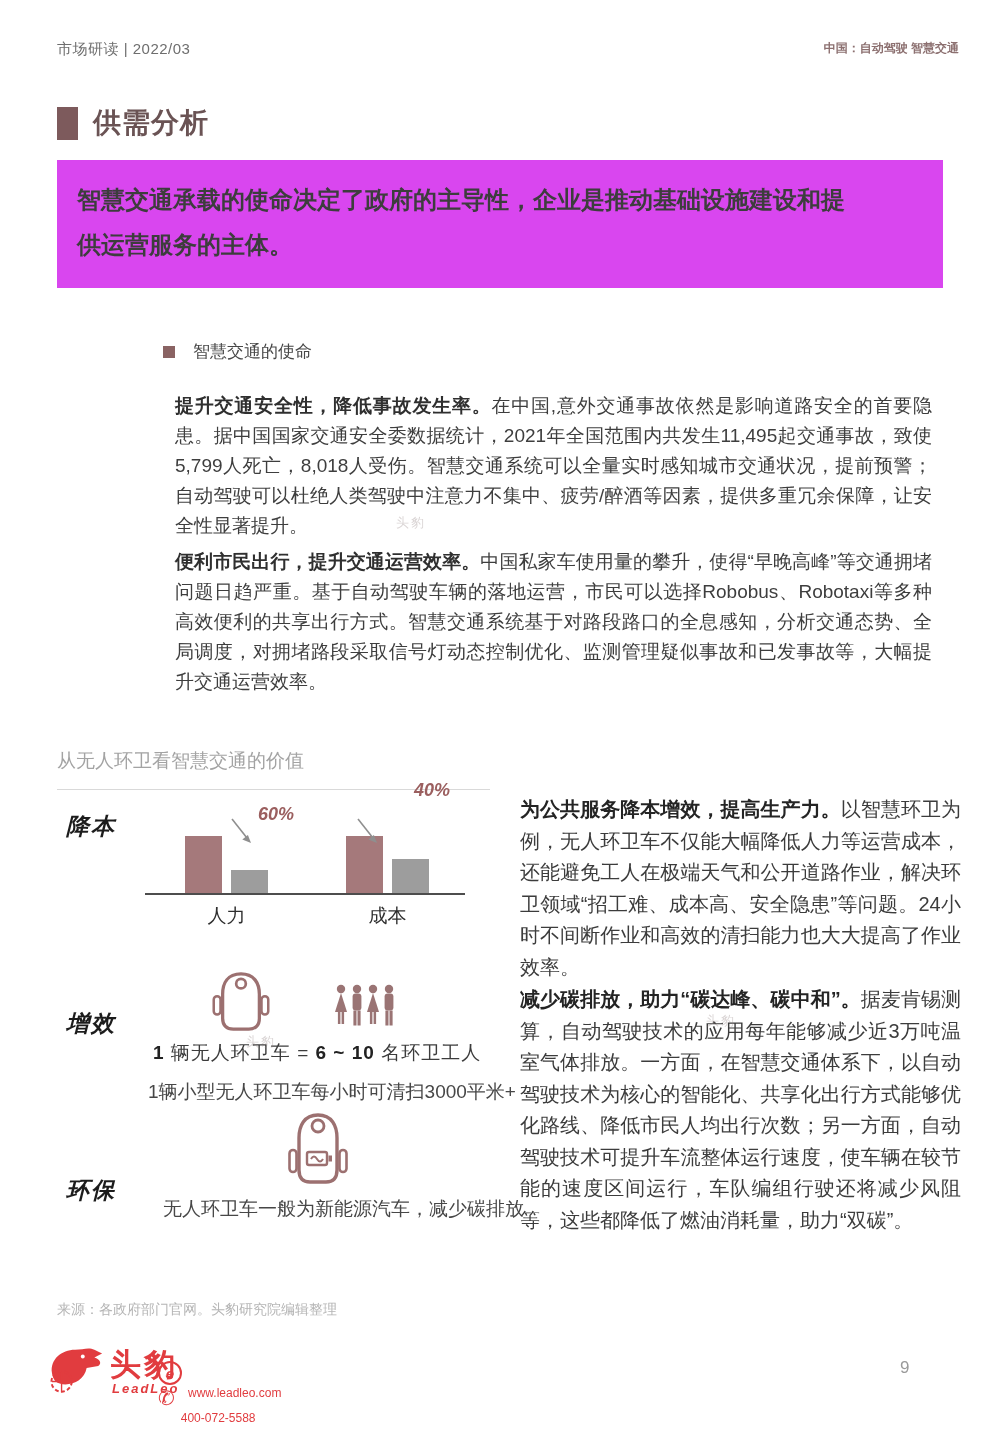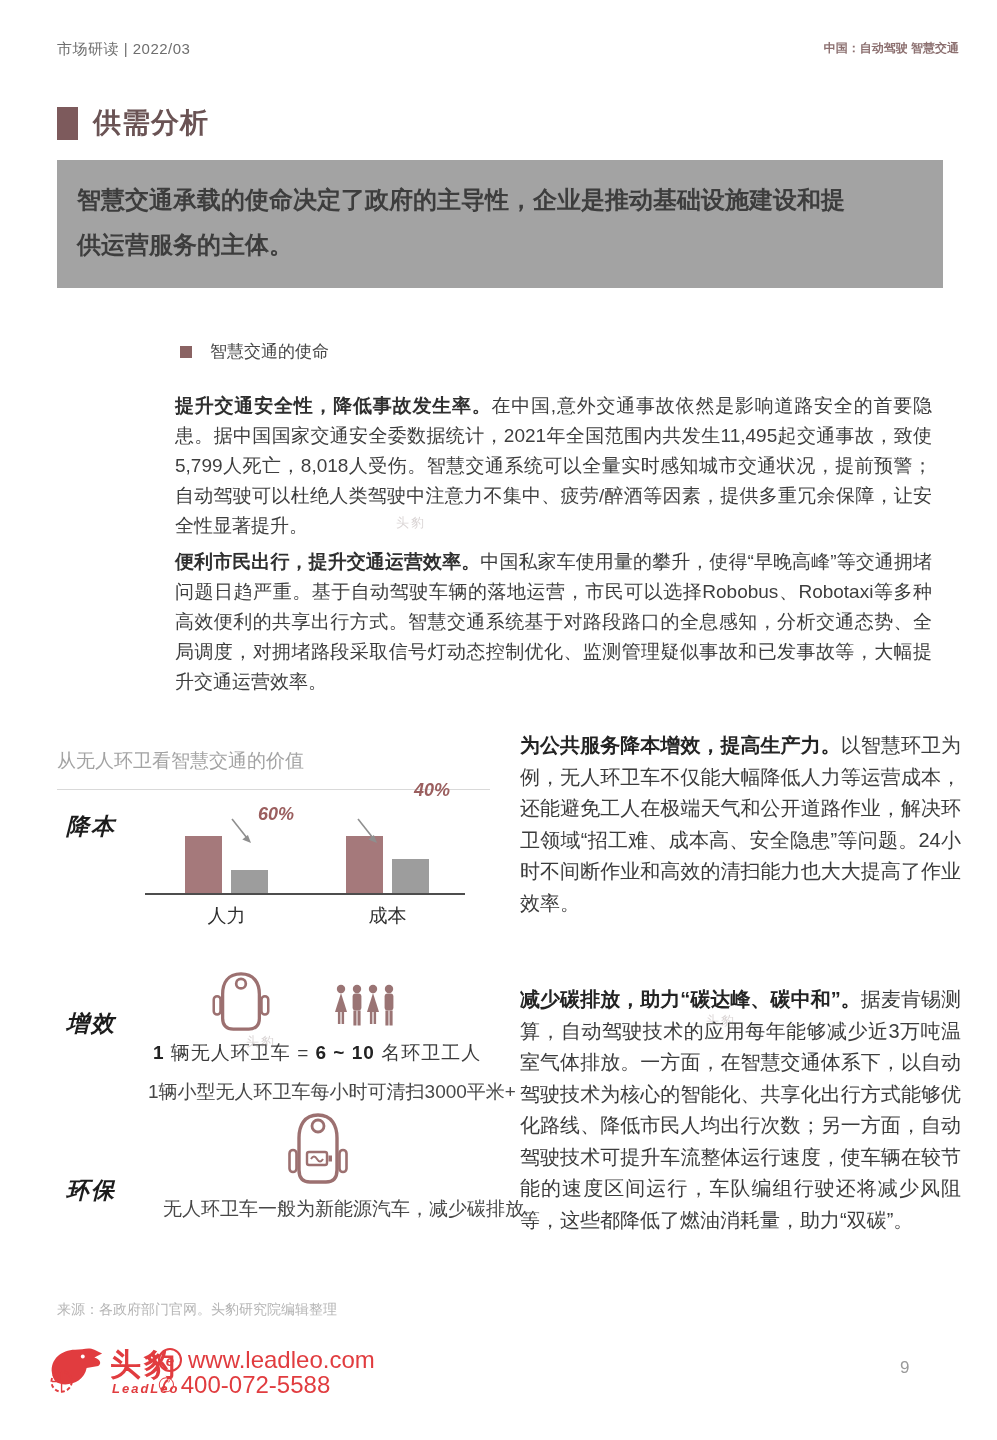--- a/index.html
+++ b/index.html
@@ -17,7 +17,7 @@
   .sec-title{font-size:28px;font-weight:bold;color:#6a5354;letter-spacing:1px;}
 
   
-  .hl-box{left:57px;top:160px;width:846px;background:#a3a3a3;padding:17px 20px 21px 20px;}
+  .hl-box{left:57px;top:160px;width:846px;background:#d946ef;padding:17px 20px 21px 20px;}
   .hl-text{width:768px;font-size:24px;font-weight:bold;color:#3d3d3d;line-height:45px;}
 
   

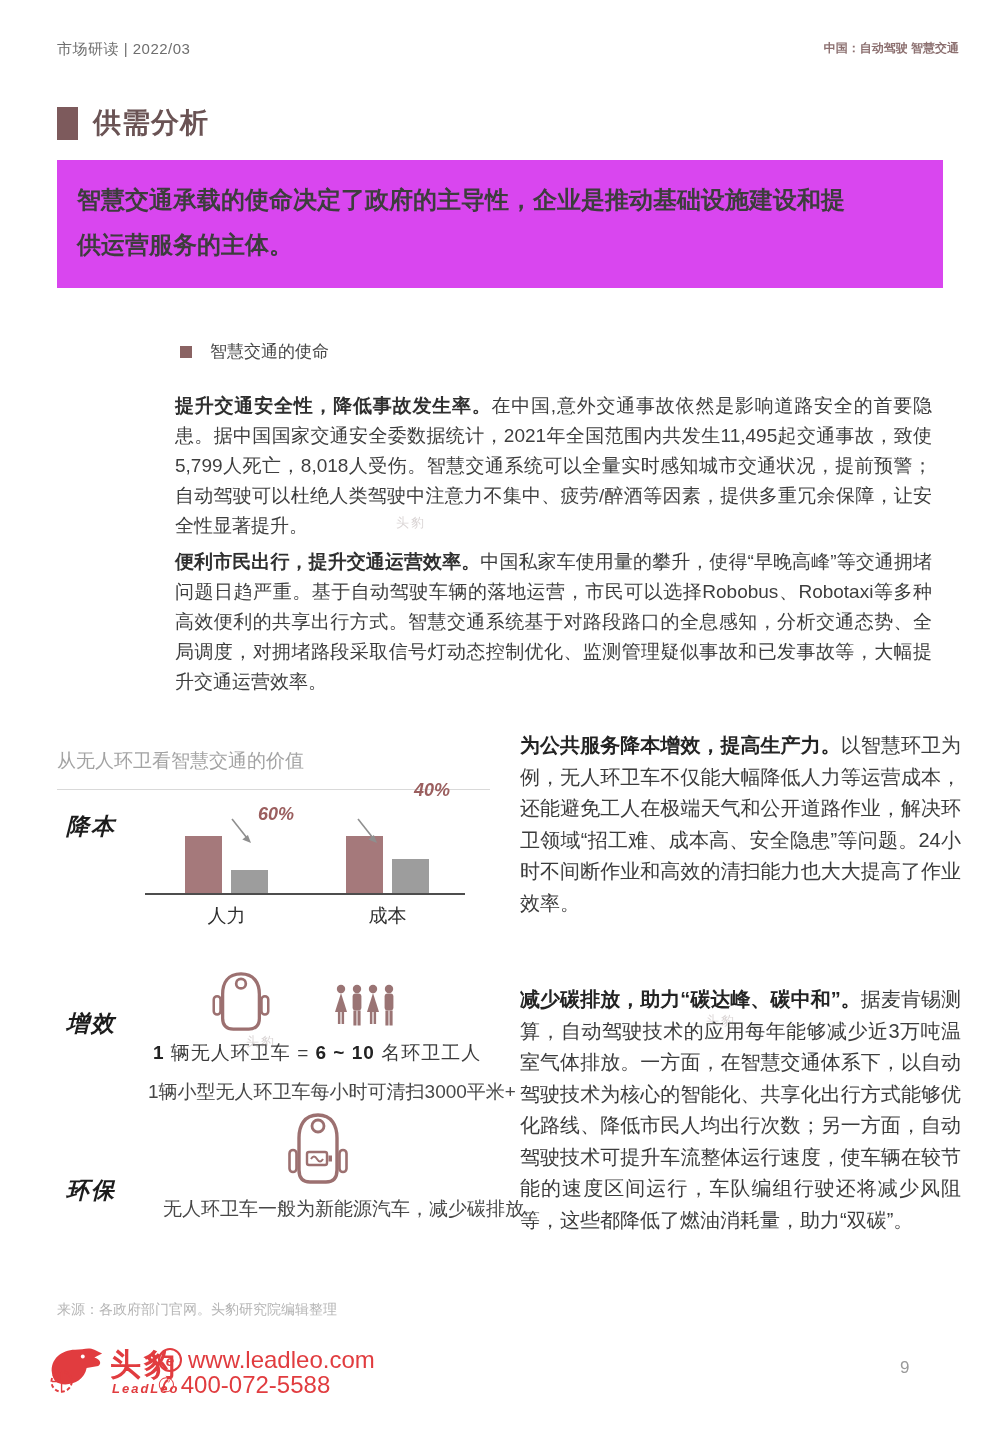--- a/index.html
+++ b/index.html
@@ -21,7 +21,7 @@
   .hl-text{width:768px;font-size:24px;font-weight:bold;color:#3d3d3d;line-height:45px;}
 
   
-  .bullet-row{left:180px;top:340px;display:flex;align-items:center;}
+  .bullet-row{left:163px;top:340px;display:flex;align-items:center;}
   .bullet-square{width:12px;height:12px;background:#8a6363;margin-right:18px;}
   .bullet-label{font-size:17px;color:#474747;}
   .para{left:175px;width:757px;font-size:19px;line-height:30px;text-align:justify;color:#3e3e3e;}

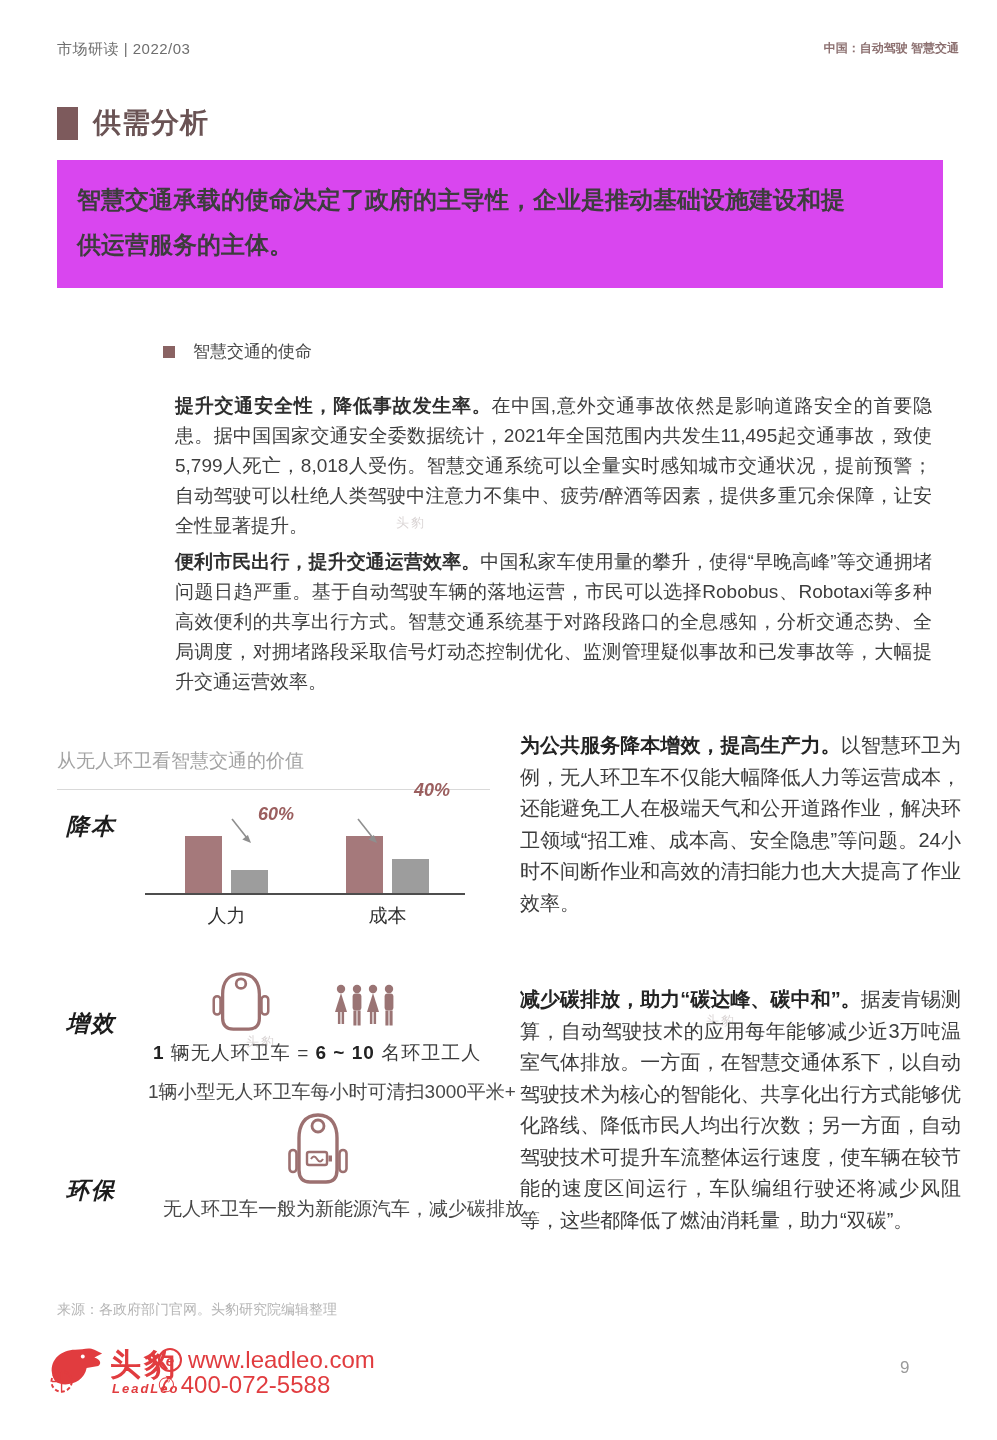--- a/index.html
+++ b/index.html
@@ -60,7 +60,7 @@
 
   
   .rcol{left:520px;width:441px;font-size:20px;line-height:31.5px;text-align:justify;color:#3c3c3c;}
-  .ra{top:710px;} .rb{top:968px;margin-top:16px;}
+  .ra{top:774px;} .rb{top:968px;margin-top:16px;}
   .rcol b{color:#242424;}
 
   

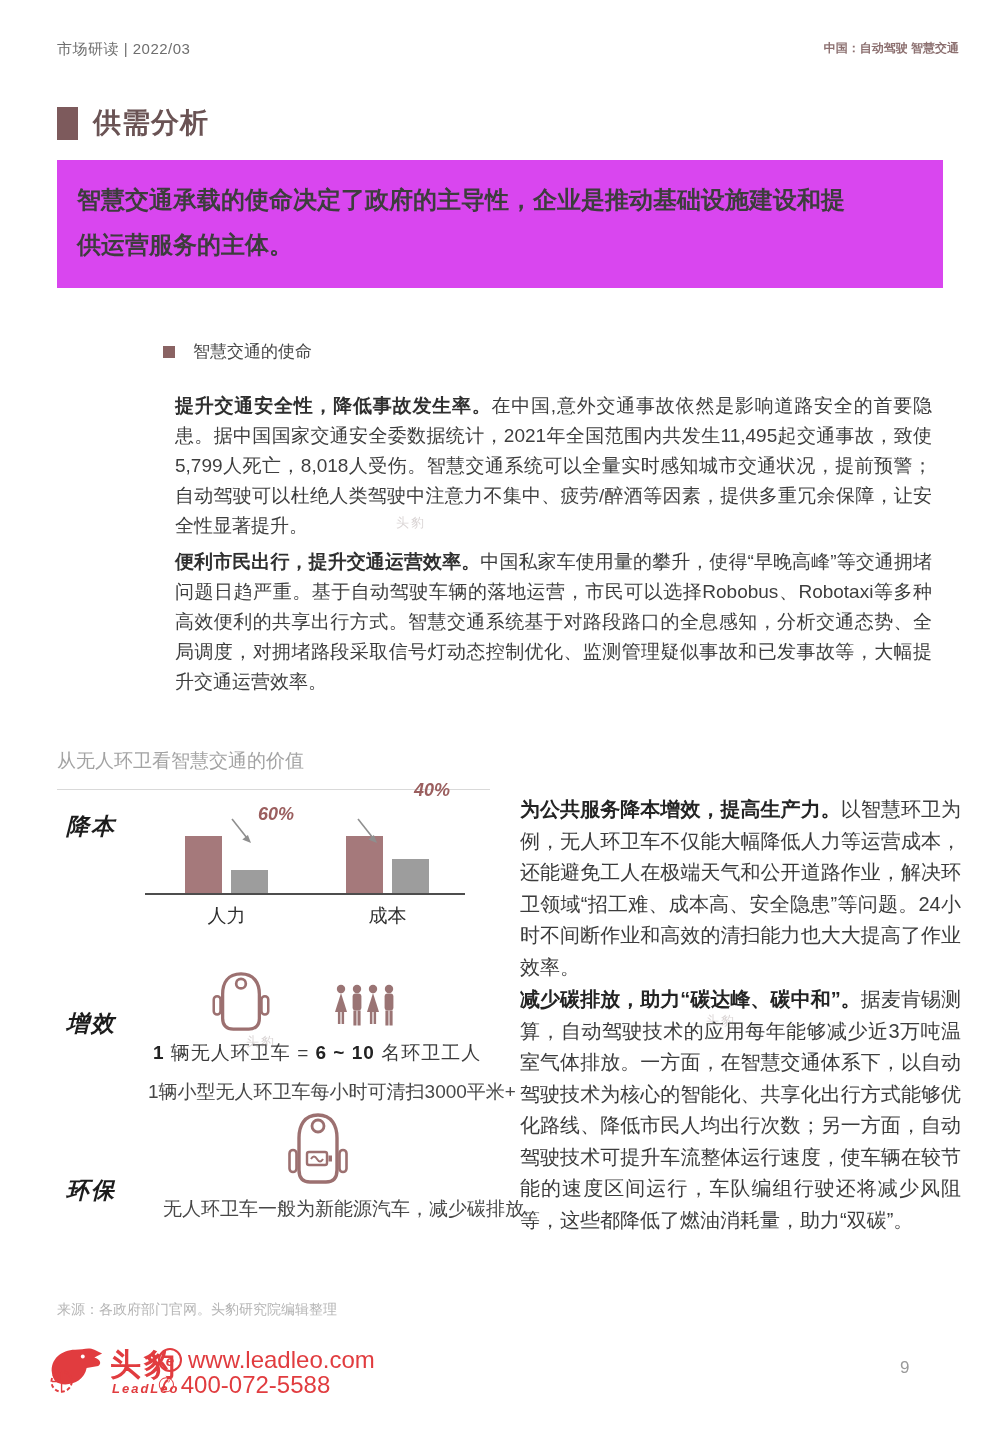--- a/index.html
+++ b/index.html
@@ -73,7 +73,7 @@
          border:2px solid #e13c3f;border-radius:50%;color:#e13c3f;font-weight:bold;font-style:italic;
          font-size:15px;margin-right:6px;}
   .telicon{color:#e13c3f;font-size:20px;margin-right:6px;line-height:20px;}
-  .red-txt{font-size:24px;color:#e13c3f;}
+  .red-txt{font-size:12px;color:#e13c3f;margin-top:40px;}
   .pagenum{left:900px;top:1358px;font-size:17px;color:#9a9a9a;}
   .logo-cat{left:46px;top:1342px;}
 

